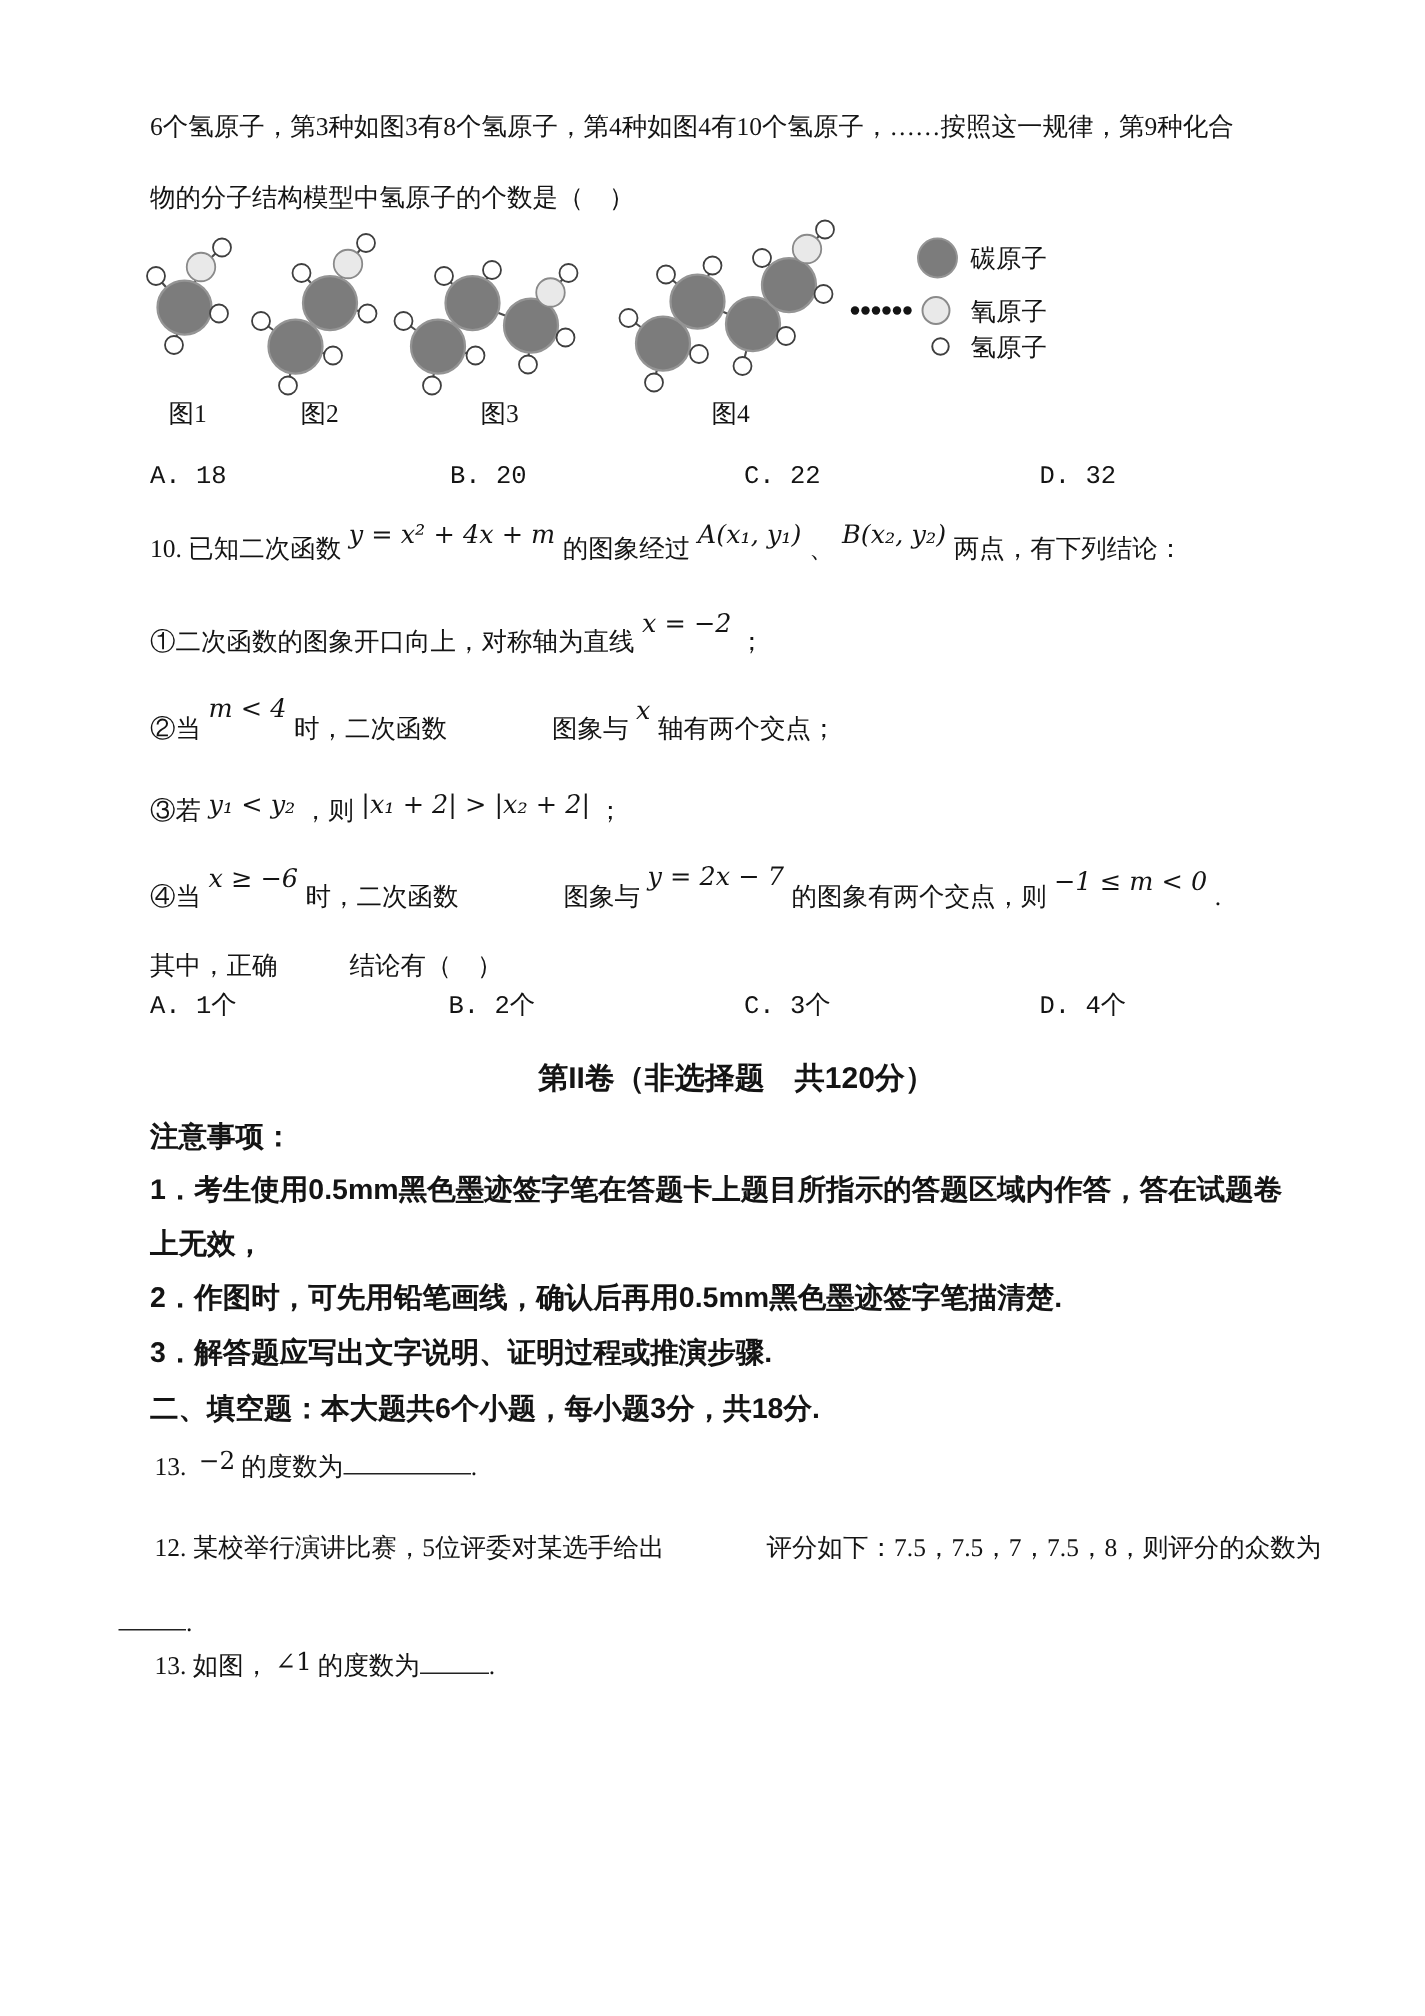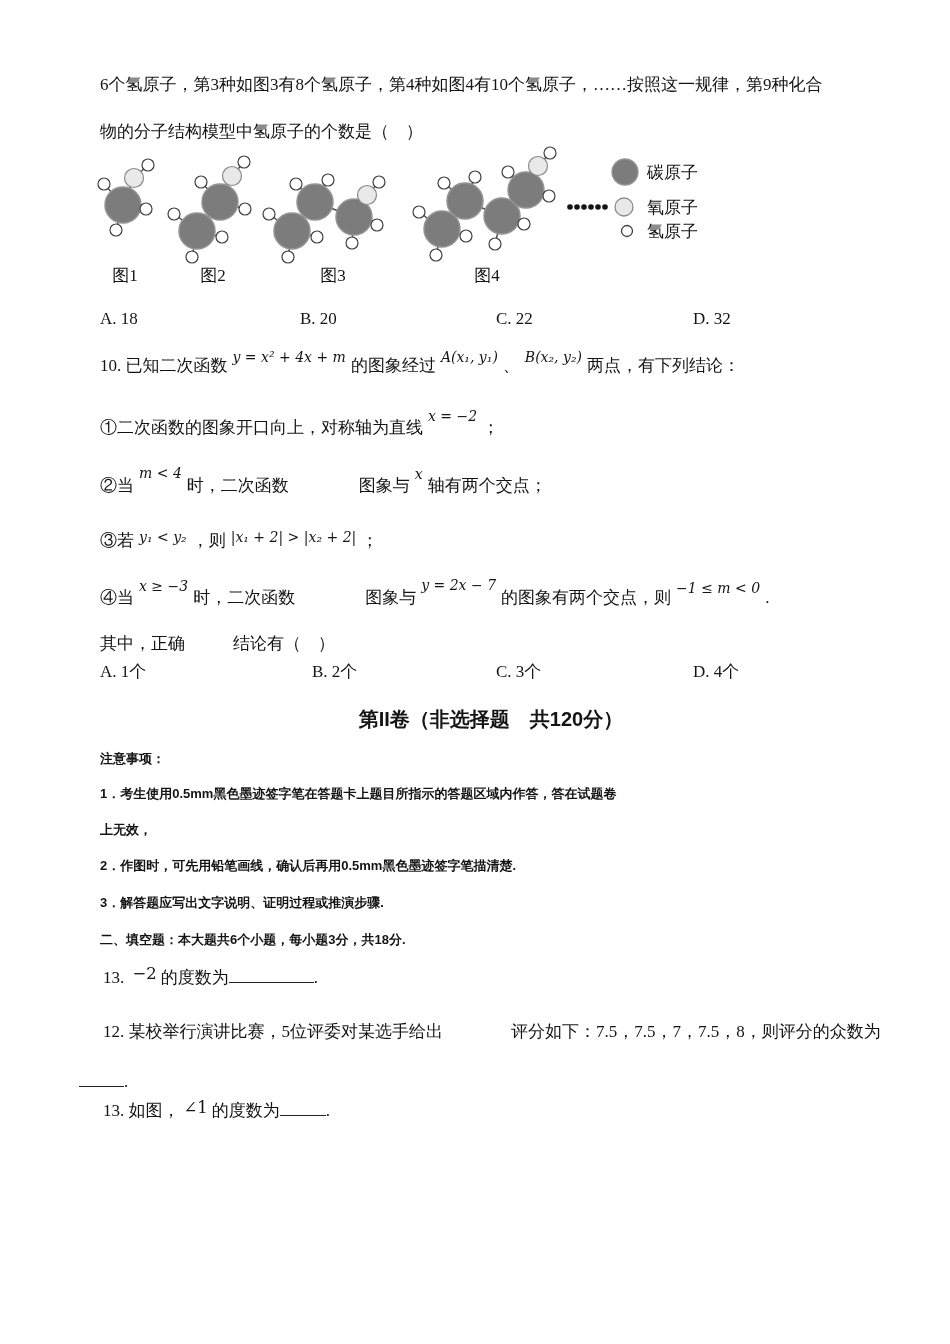--- a/index.html
+++ b/index.html
@@ -9,7 +9,7 @@
     color:#141414;font-size:17px;
   }
   .ln{position:absolute;left:84px;white-space:nowrap;line-height:22px;height:24px;margin-left:16px;}
-  .opt{position:absolute;white-space:nowrap;}
+  .opt{position:absolute;white-space:nowrap;font-family:Liberation Mono, monospace;}
   .fm{font-family:"DejaVu Serif","Liberation Serif",serif;font-style:italic;
       font-size:14px;display:inline-block;margin:0 5px;position:relative;}
   .fmu{font-family:"DejaVu Serif","Liberation Serif",serif;font-style:normal;

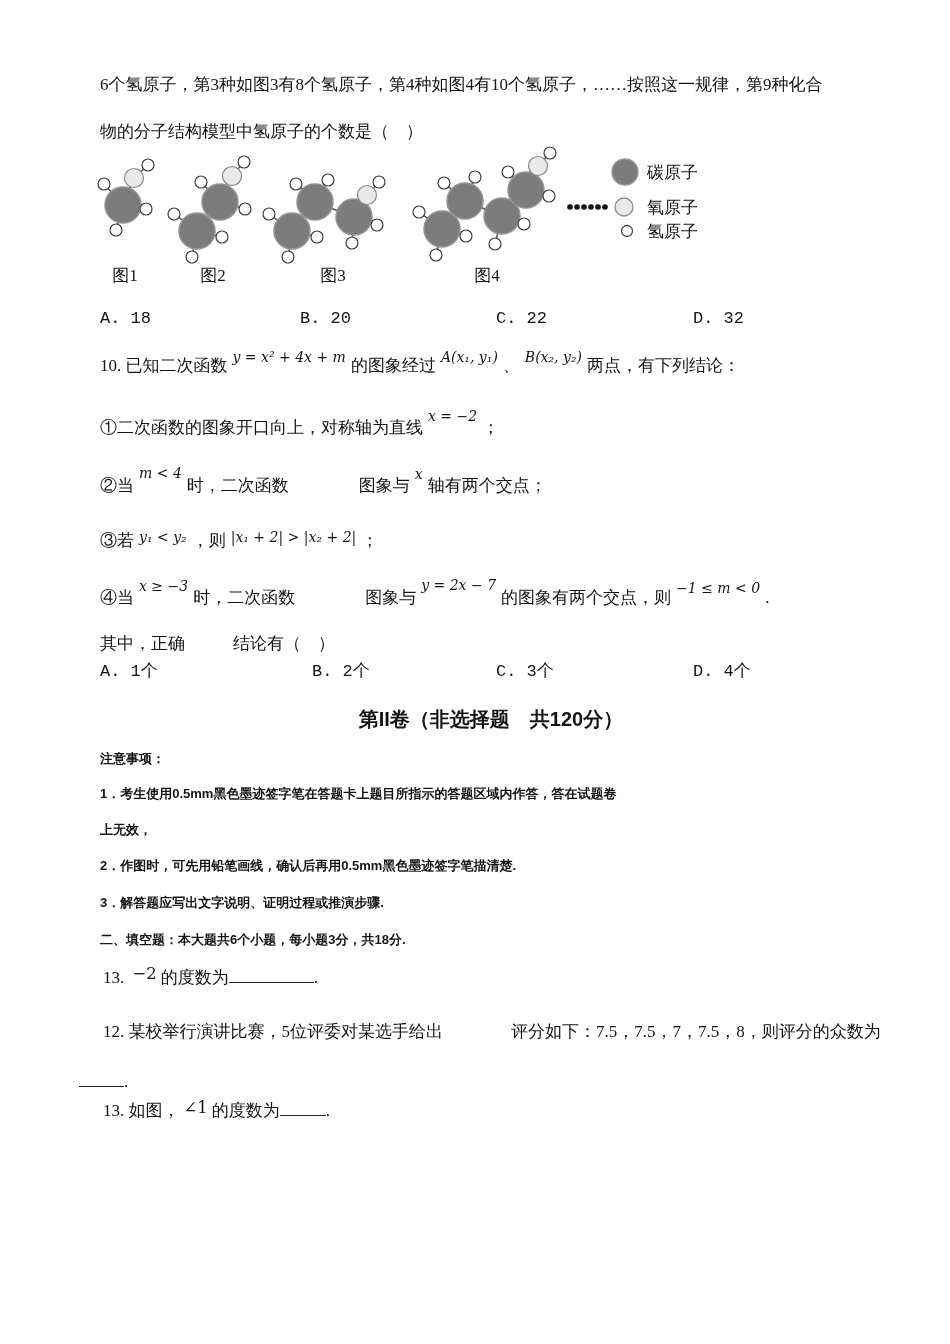--- a/index.html
+++ b/index.html
@@ -11,7 +11,7 @@
   .ln{position:absolute;left:84px;white-space:nowrap;line-height:22px;height:24px;margin-left:16px;}
   .opt{position:absolute;white-space:nowrap;font-family:Liberation Mono, monospace;}
   .fm{font-family:"DejaVu Serif","Liberation Serif",serif;font-style:italic;
-      font-size:14px;display:inline-block;margin:0 5px;position:relative;}
+      font-size:17px;display:inline-block;margin:0 5px;position:relative;}
   .fmu{font-family:"DejaVu Serif","Liberation Serif",serif;font-style:normal;
       font-size:16.5px;display:inline-block;margin:0 4px;position:relative;}
   .r3{top:-3px}.r4{top:-4px}.r9{top:-9px}.r10{top:-10px}.r12{top:-12px}.r13{top:-13px}

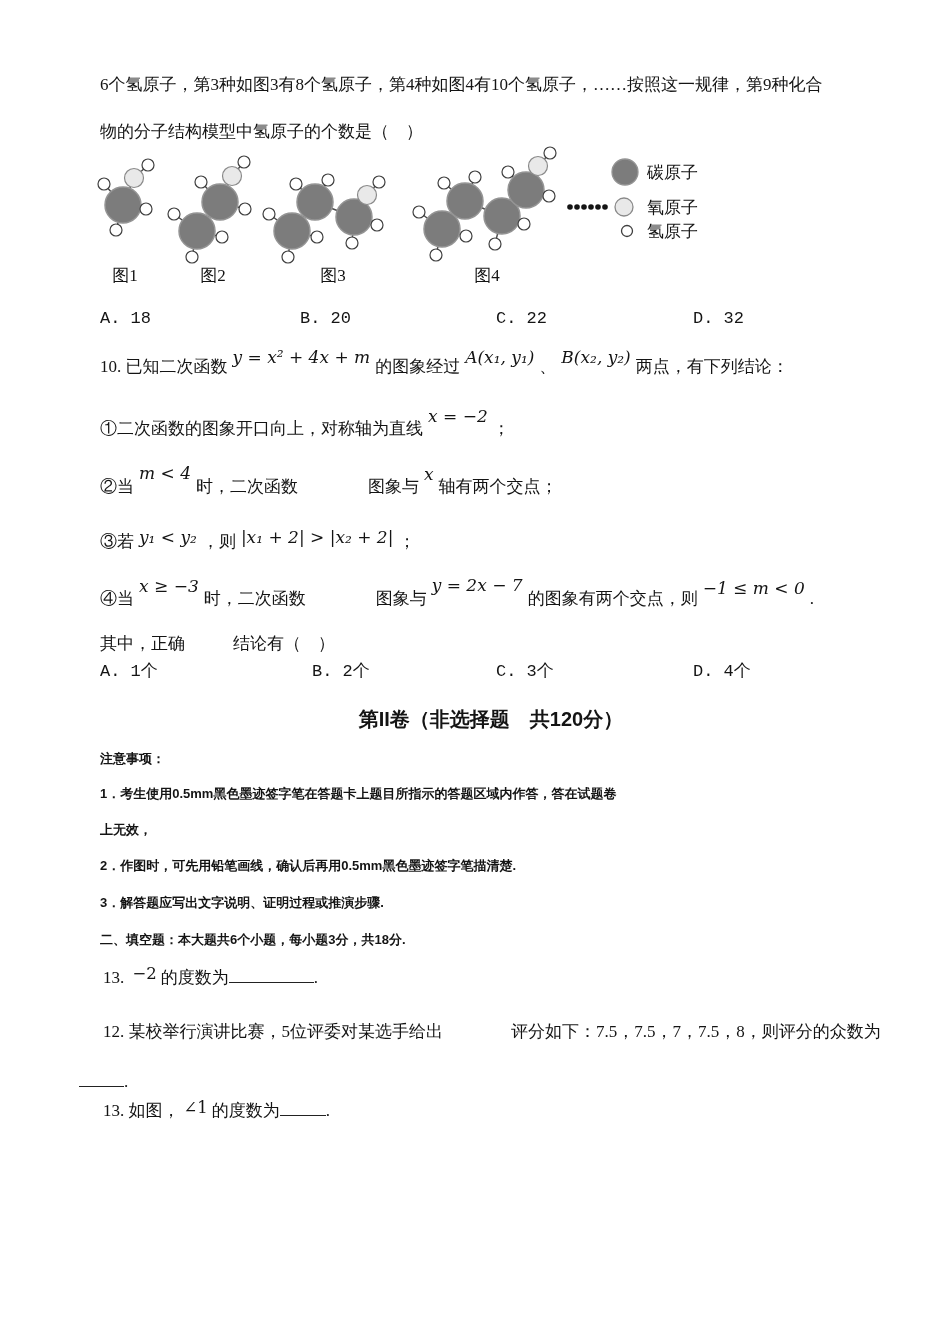--- a/index.html
+++ b/index.html
@@ -151,7 +151,7 @@
 </div>
 
 <div class="ln" style="top:587px">
-  <span>④当</span><span class="fm r12">x ≥ −3</span><span>时，二次函数</span><span class="gap" style="width:70px"></span><span>图象与</span><span class="fm r13">y = 2x − 7</span><span>的图象有两个交点，则</span><span class="fm r10">−1 ≤ m &lt; 0</span><span>.</span>
+  <span>④当</span><span class="fm r12">x ≥ −6</span><span>时，二次函数</span><span class="gap" style="width:70px"></span><span>图象与</span><span class="fm r13">y = 2x − 7</span><span>的图象有两个交点，则</span><span class="fm r10">−1 ≤ m &lt; 0</span><span>.</span>
 </div>
 
 <div class="ln" style="top:633px">

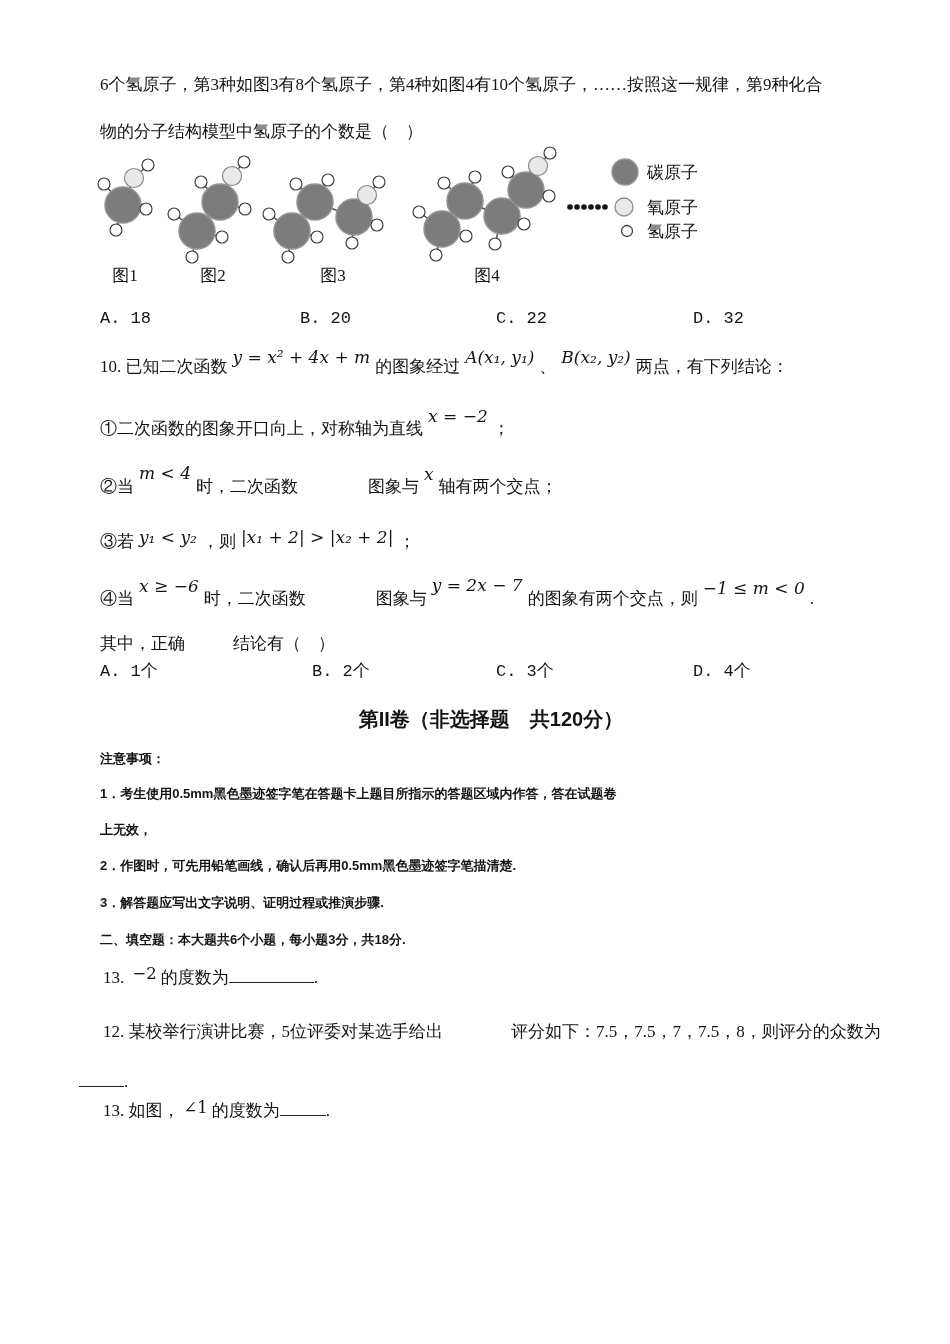--- a/index.html
+++ b/index.html
@@ -160,7 +160,7 @@
 
 <div class="ln" style="top:661px;left:0;width:950px">
   <span class="opt" style="left:84px">A. 1个</span>
-  <span class="opt" style="left:296px">B. 2个</span>
+  <span class="opt" style="left:283px">B. 2个</span>
   <span class="opt" style="left:480px">C. 3个</span>
   <span class="opt" style="left:677px">D. 4个</span>
 </div>

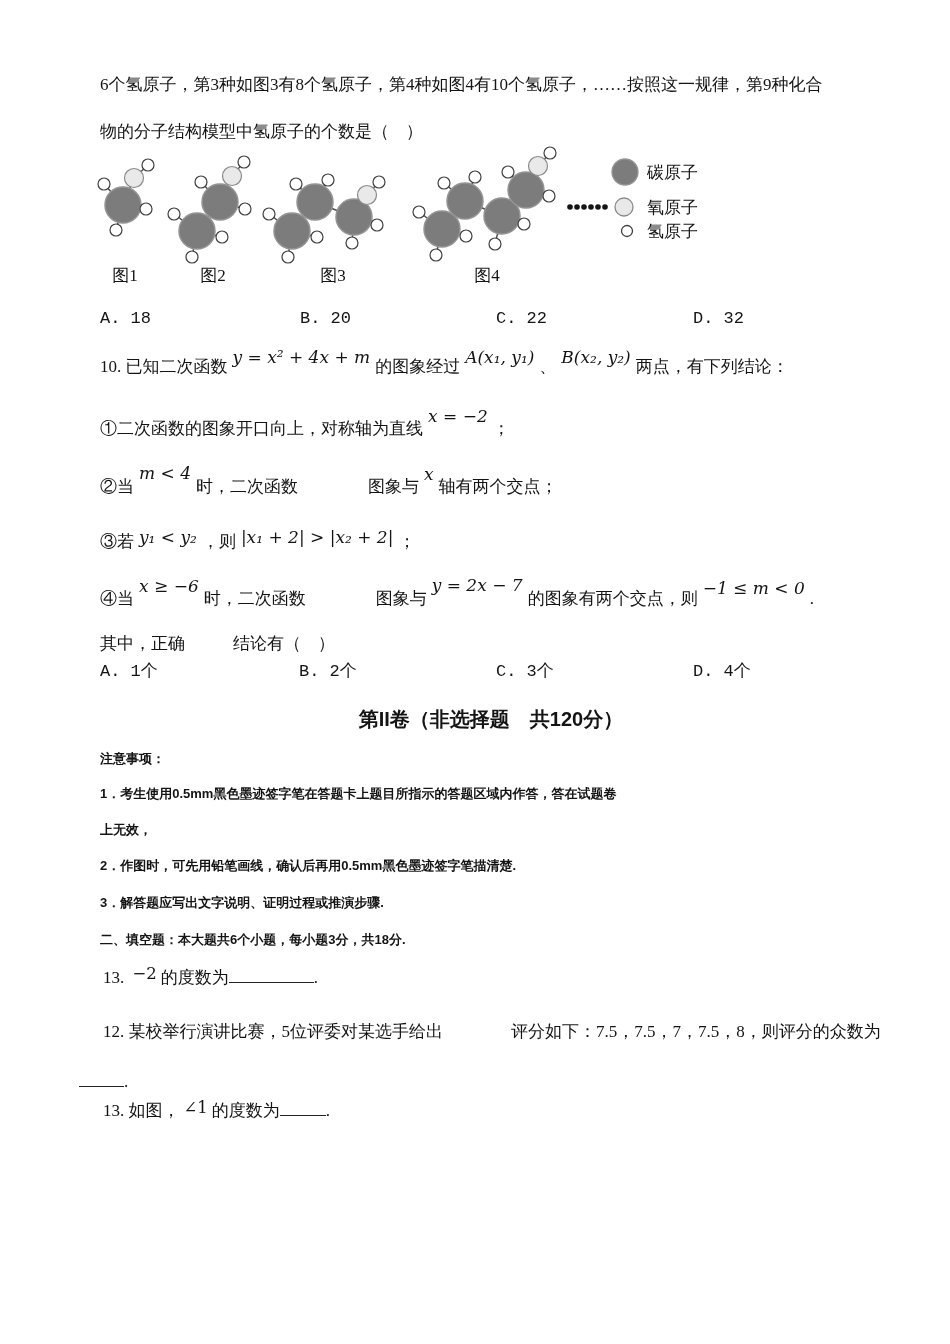--- a/index.html
+++ b/index.html
@@ -17,7 +17,7 @@
   .r3{top:-3px}.r4{top:-4px}.r9{top:-9px}.r10{top:-10px}.r12{top:-12px}.r13{top:-13px}
   .gap{display:inline-block;}
   .blank{display:inline-block;border-bottom:1.3px solid #222;height:15px;}
-  .hei{font-family:"Liberation Sans","DejaVu Sans",sans-serif;font-weight:700;font-size:13px;}
+  .hei{font-family:"Liberation Sans","DejaVu Sans",sans-serif;font-weight:700;font-size:19px;}
   .sec-title{left:0;width:950px;text-align:center;font-size:20px;}
   #molecule-figure{position:absolute;left:55px;top:145px;width:835px;height:150px;}
   #molecule-figure text{font-family:"Liberation Serif","DejaVu Serif",serif;}

